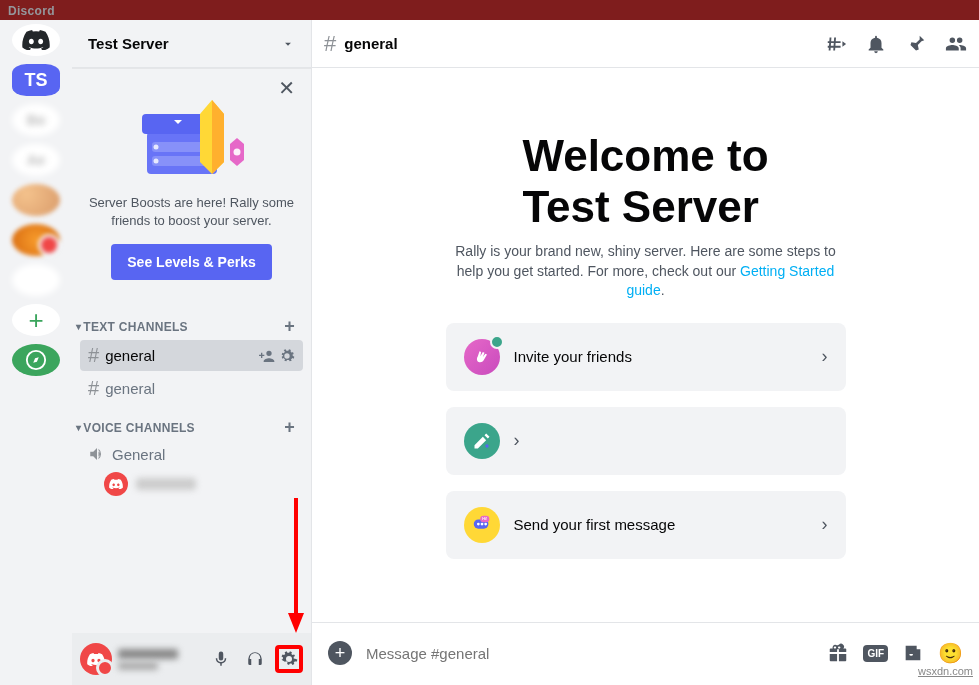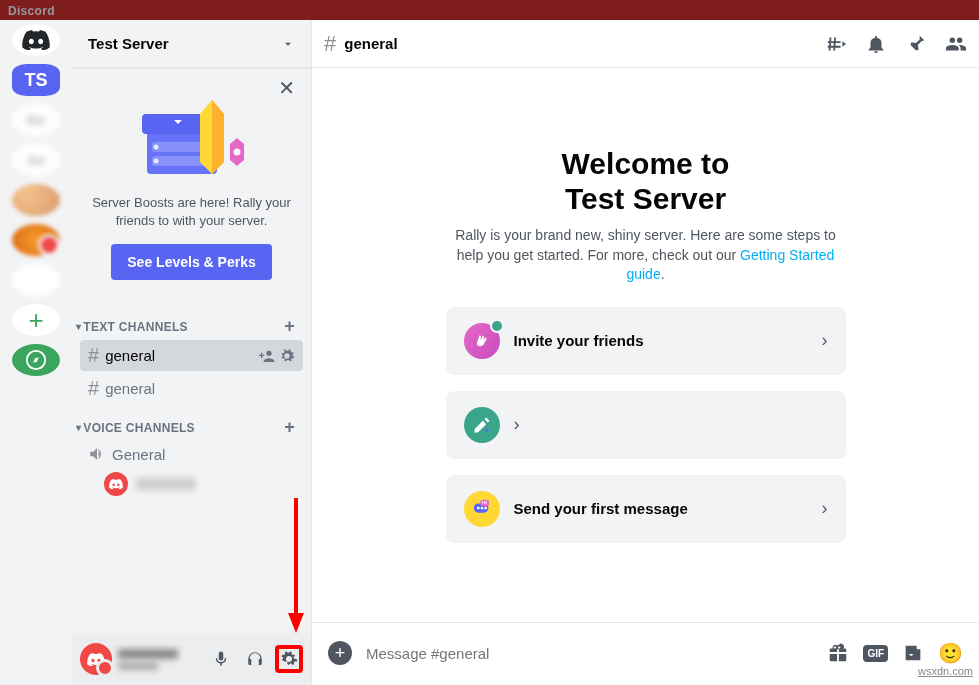--- a/index.html
+++ b/index.html
@@ -53,7 +53,7 @@
 .chat-header .title { font-weight: 700; font-size: 15px; color: #060607; flex: 1; }
 .chat-header .hicons { display: flex; gap: 18px; color: #4f5660; }
 .chat-body { flex: 1; display: flex; flex-direction: column; align-items: center; justify-content: center; padding: 20px; }
-.welcome-title { font-size: 30px; font-weight: 800; text-align: center; line-height: 1.15; color: #060607; margin-bottom: 10px; }
+.welcome-title { font-size: 44px; font-weight: 800; line-height: 1.15; color: #060607; margin-bottom: 10px; }
 .welcome-sub { text-align: center; color: #4f5660; font-size: 14px; max-width: 400px; margin-bottom: 6px; line-height: 1.4; }
 .welcome-sub a { color: #00aff4; text-decoration: none; }
 .action-card { width: 400px; background: #f2f3f5; border-radius: 8px; padding: 16px 18px; display: flex; align-items: center; gap: 14px; margin-top: 16px; cursor: pointer; }

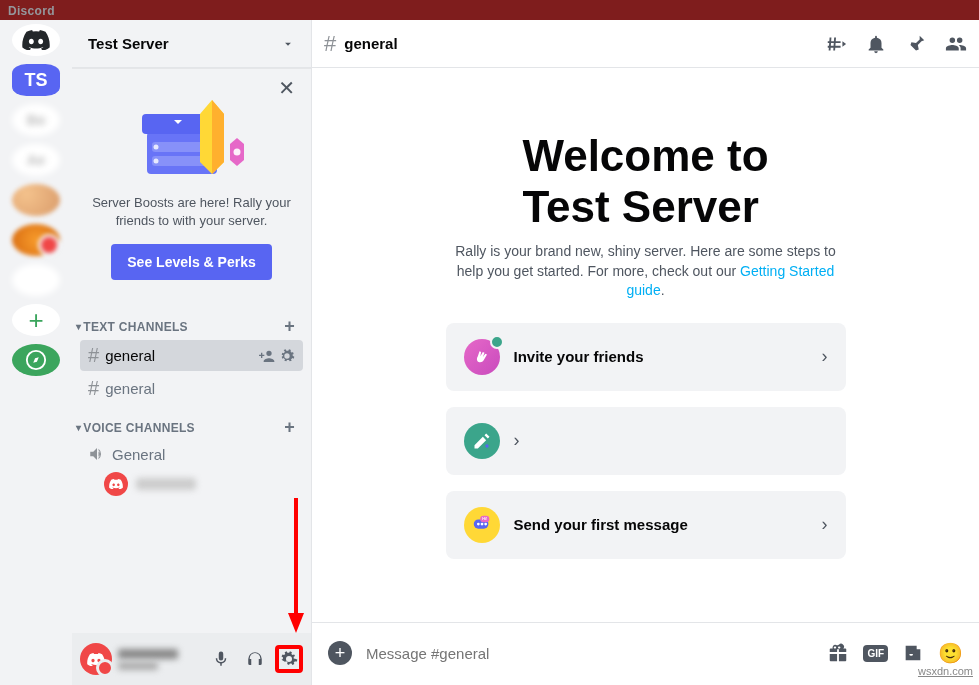--- a/index.html
+++ b/index.html
@@ -124,7 +124,7 @@
             <circle cx="125" cy="60" r="3.5" fill="#fff" opacity="0.9"></circle>
           </svg>
         </div>
-        <div class="boost-text">Server Boosts are here! Rally your friends to with your server.</div>
+        <div class="boost-text">Server Boosts are here! Rally some friends to boost your server.</div>
         <button class="boost-btn">See Levels &amp; Perks</button>
       </div>
 

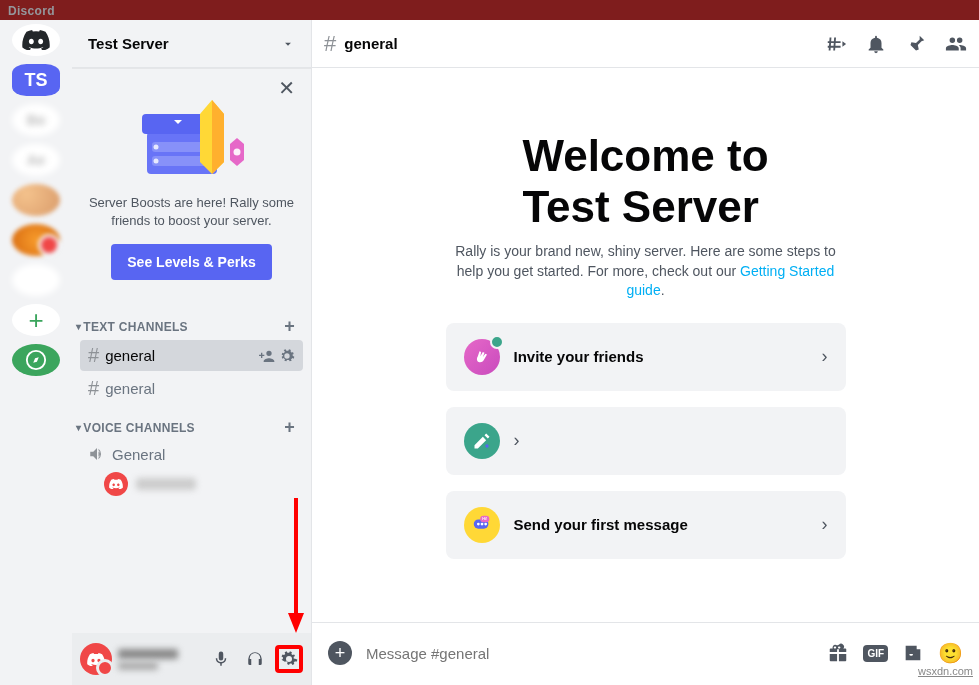--- a/index.html
+++ b/index.html
@@ -58,7 +58,7 @@
 .welcome-sub a { color: #00aff4; text-decoration: none; }
 .action-card { width: 400px; background: #f2f3f5; border-radius: 8px; padding: 16px 18px; display: flex; align-items: center; gap: 14px; margin-top: 16px; cursor: pointer; }
 .action-card .aicon { width: 36px; height: 36px; border-radius: 50%; display:flex; align-items:center; justify-content:center; }
-.action-card .alabel { flex: 1; font-weight: 700; font-size: 15px; color: #060607; }
+.action-card .alabel { flex: 1; font-weight: 400; font-size: 15px; color: #060607; }
 .action-card .achev { color: #4f5660; font-size: 18px; }
 .chat-input-row { padding: 0 16px 20px 16px; display: flex; align-items: center; gap: 14px; border-top: 1px solid #e3e5e8; padding-top: 18px; }
 .add-circle { width: 24px; height: 24px; border-radius: 50%; background: #4f5660; color: #fff; display:flex; align-items:center; justify-content:center; font-size:18px; cursor:pointer; }

